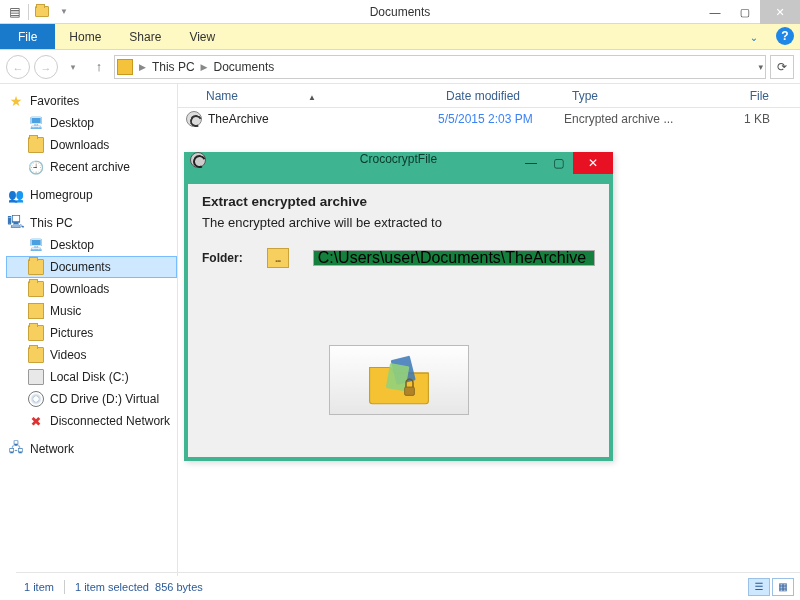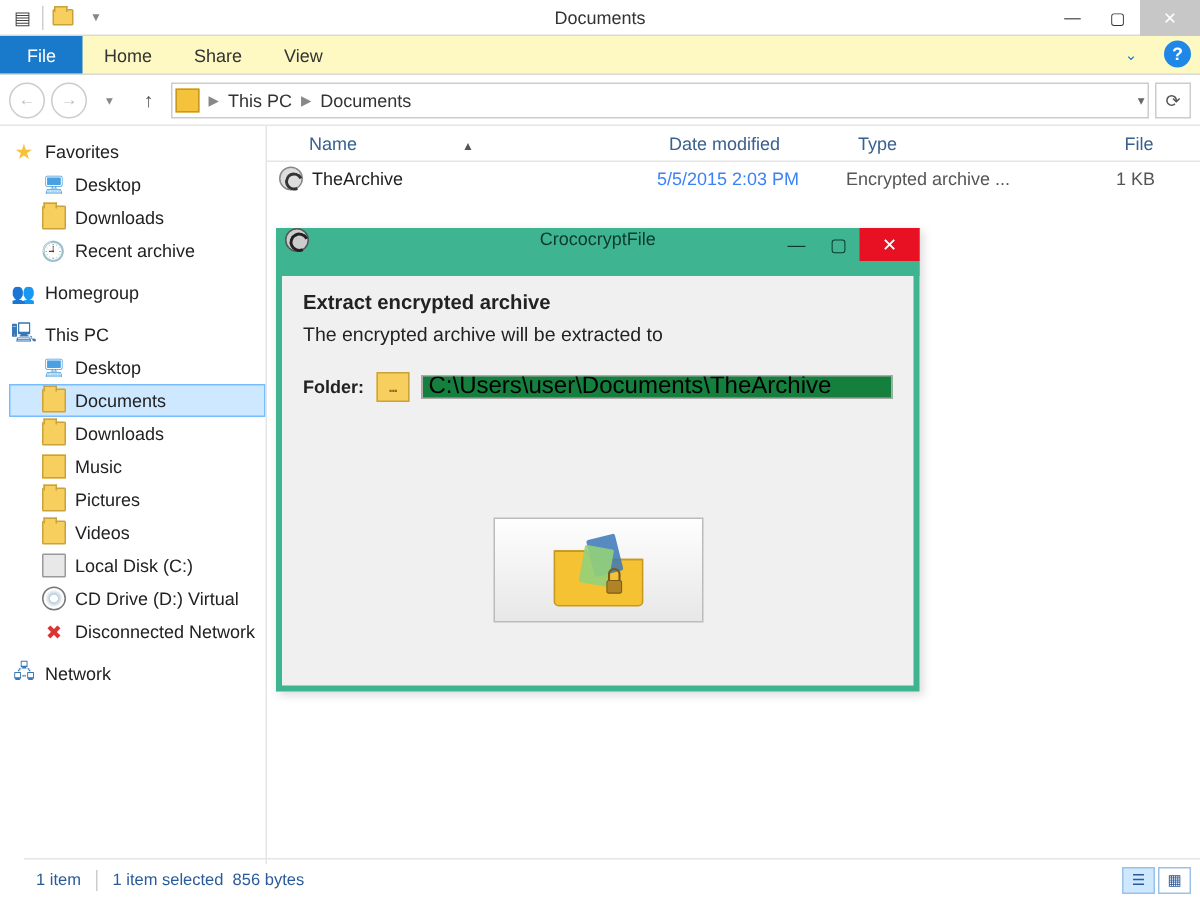--- a/index.html
+++ b/index.html
@@ -91,7 +91,7 @@
 .dlg-body { padding: 10px 14px; font-size: 12.5px; color: #222; }
 .dlg-body h3 { font-size: 13.5px; font-weight: bold; margin-bottom: 6px; }
 .dlg-body .desc { font-size: 13px; margin-bottom: 18px; }
-.dlg-row { display:flex; align-items:center; gap:8px; }
+.dlg-row { display:flex; align-items:center; gap:24px; }
 .dlg-row label { font-weight:bold; font-size:12px;}
 .dlg-row .browse { width:22px; height:20px; background:#f7cf5e; border:1px solid #caa23a; display:flex; align-items:center; justify-content:center; font-size:10px; color:#8a6b1f; font-weight:bold; letter-spacing:-1px;}
 .dlg-row input { flex:1; height:16px; border:1px solid #aaa; padding:0 4px; font-size:16px; font-family:inherit; background:#15803d;}

